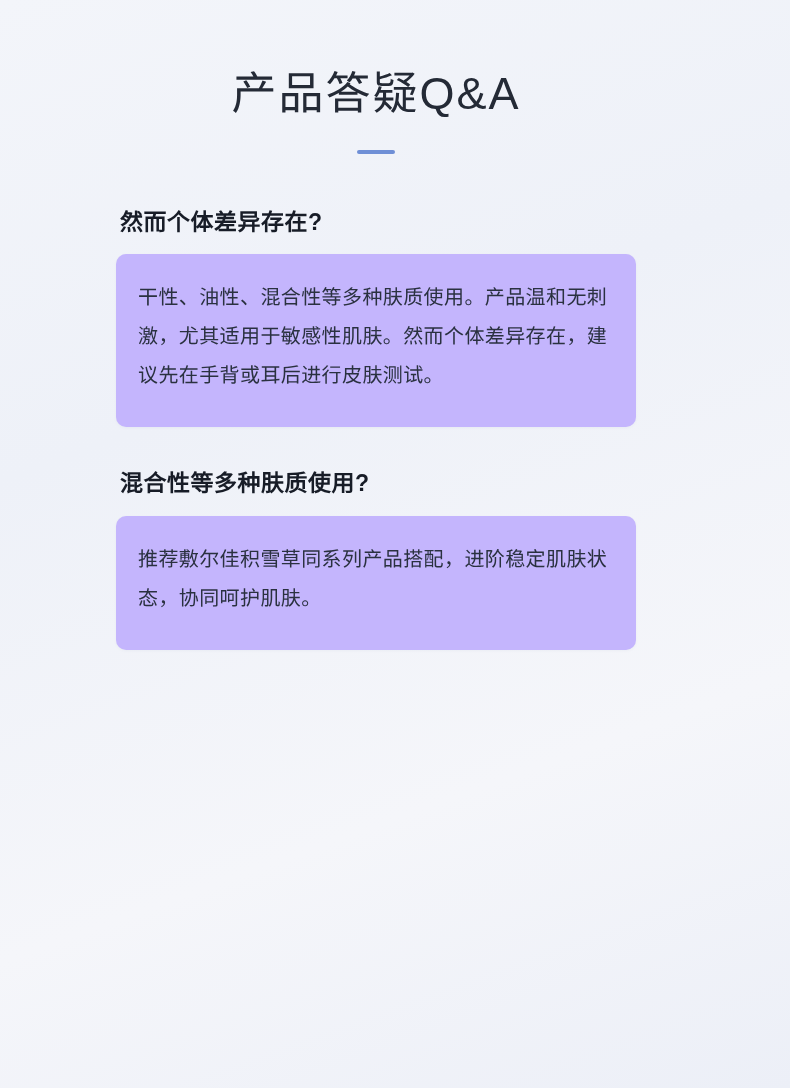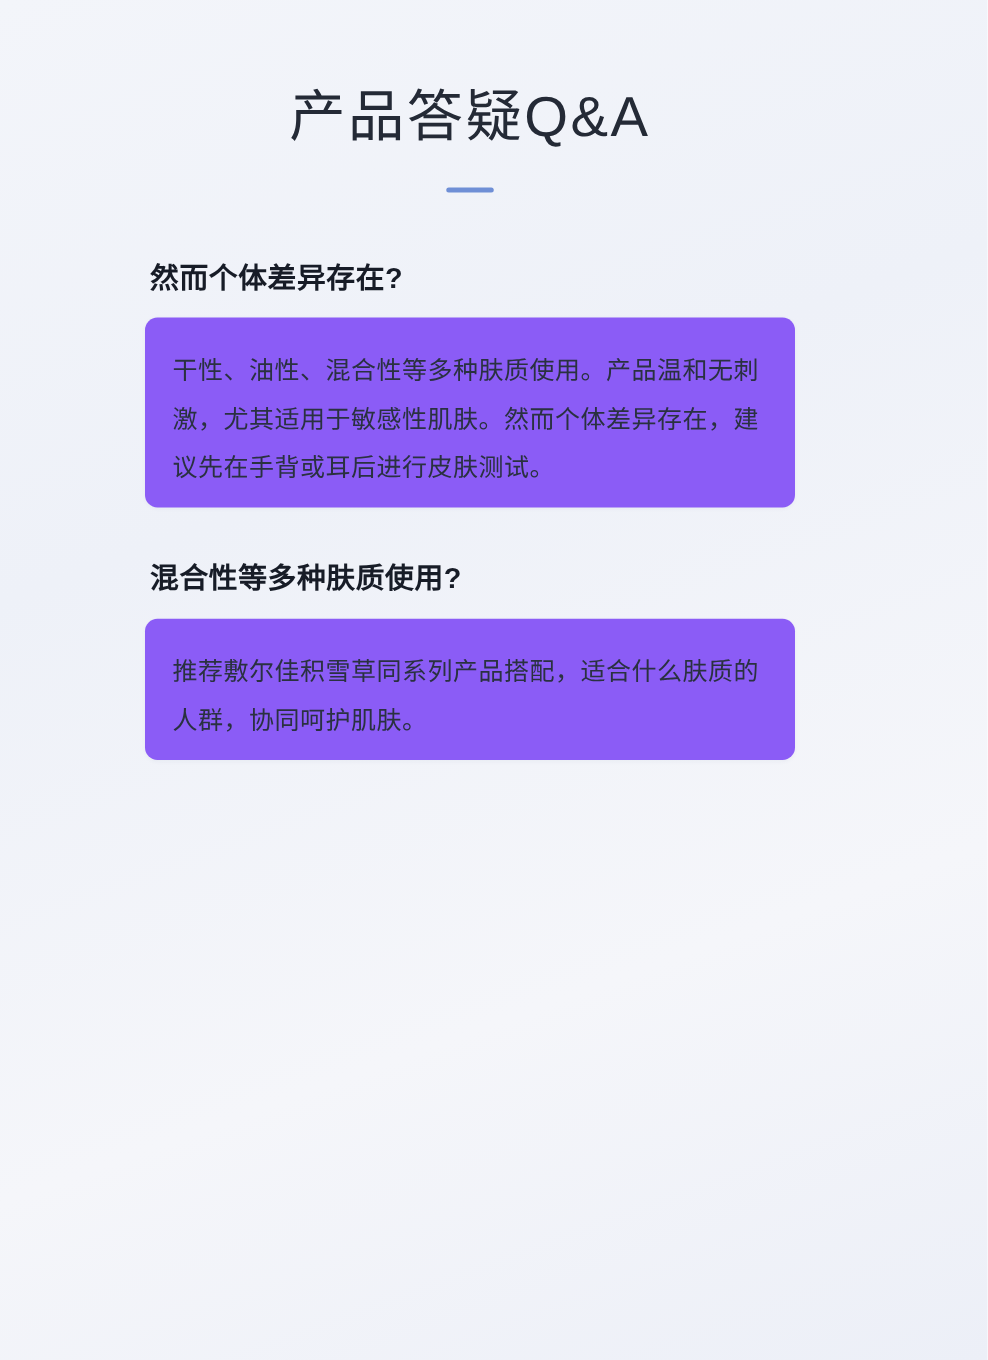--- a/index.html
+++ b/index.html
@@ -65,9 +65,9 @@
   }
   .qa-answer {
     margin: 0;
-    background: #8b5cf6;
+    background: #c4b5fd;
     border-radius: 10px;
-    padding: 24px 22px 11px 22px;
+    padding: 24px 22px 32px 22px;
     font-size: 20px;
     line-height: 1.95;
     letter-spacing: 0.4px;

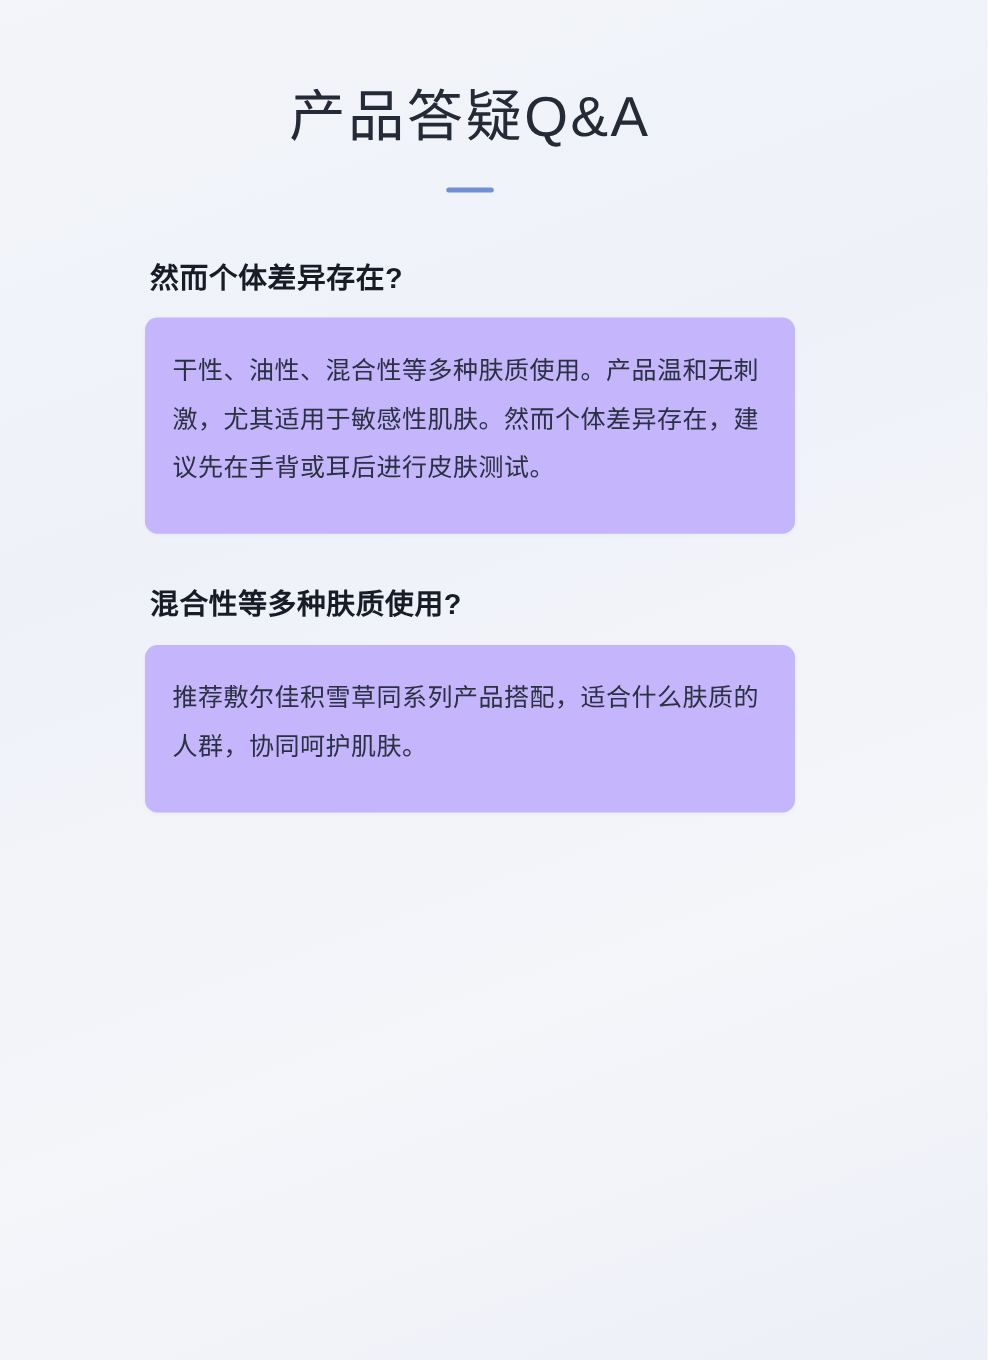--- a/index.html
+++ b/index.html
@@ -101,7 +101,7 @@
     <section class="qa-item">
       <h2 class="qa-question">混合性等多种肤质使用?</h2>
       <div class="qa-answer">
-        <p>推荐敷尔佳积雪草同系列产品搭配，适合什么肤质的人群，协同呵护肌肤。</p>
+        <p>推荐敷尔佳积雪草同系列产品搭配，进阶稳定肌肤状态，协同呵护肌肤。</p>
       </div>
     </section>
 

